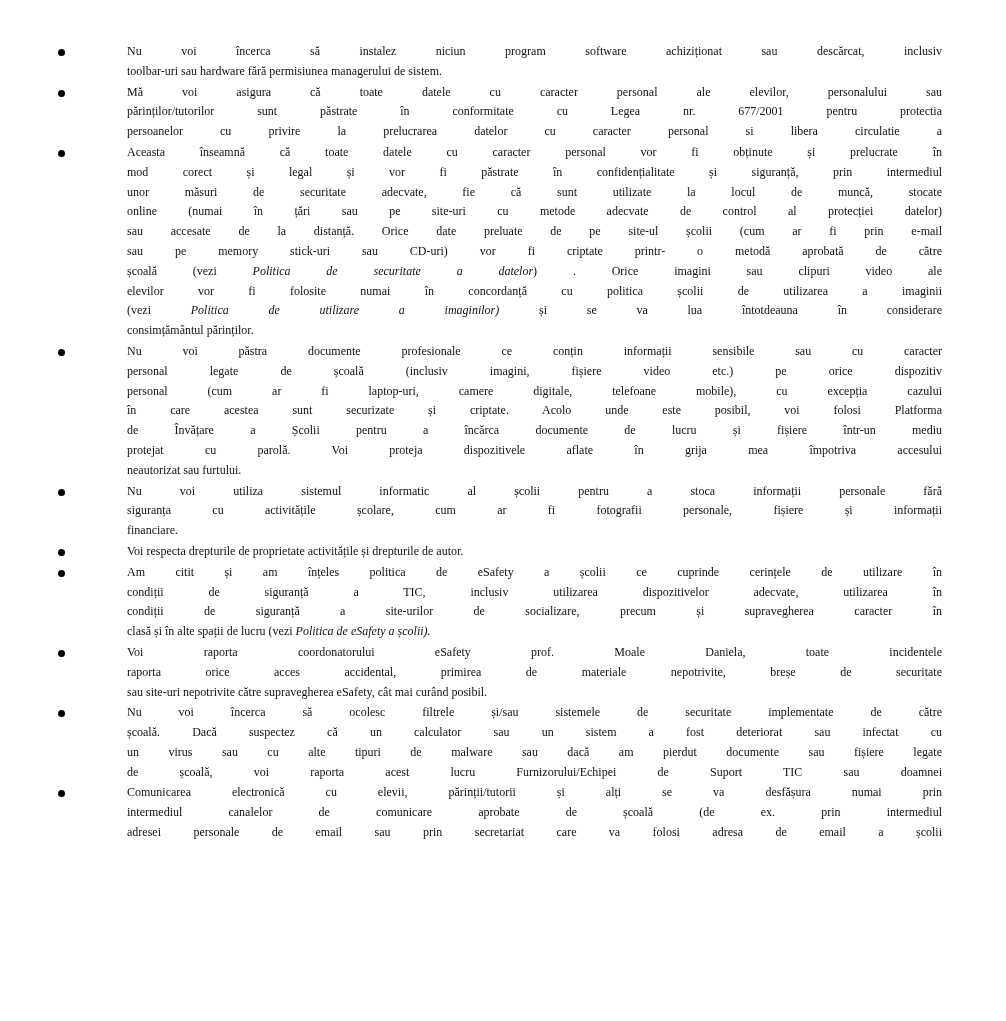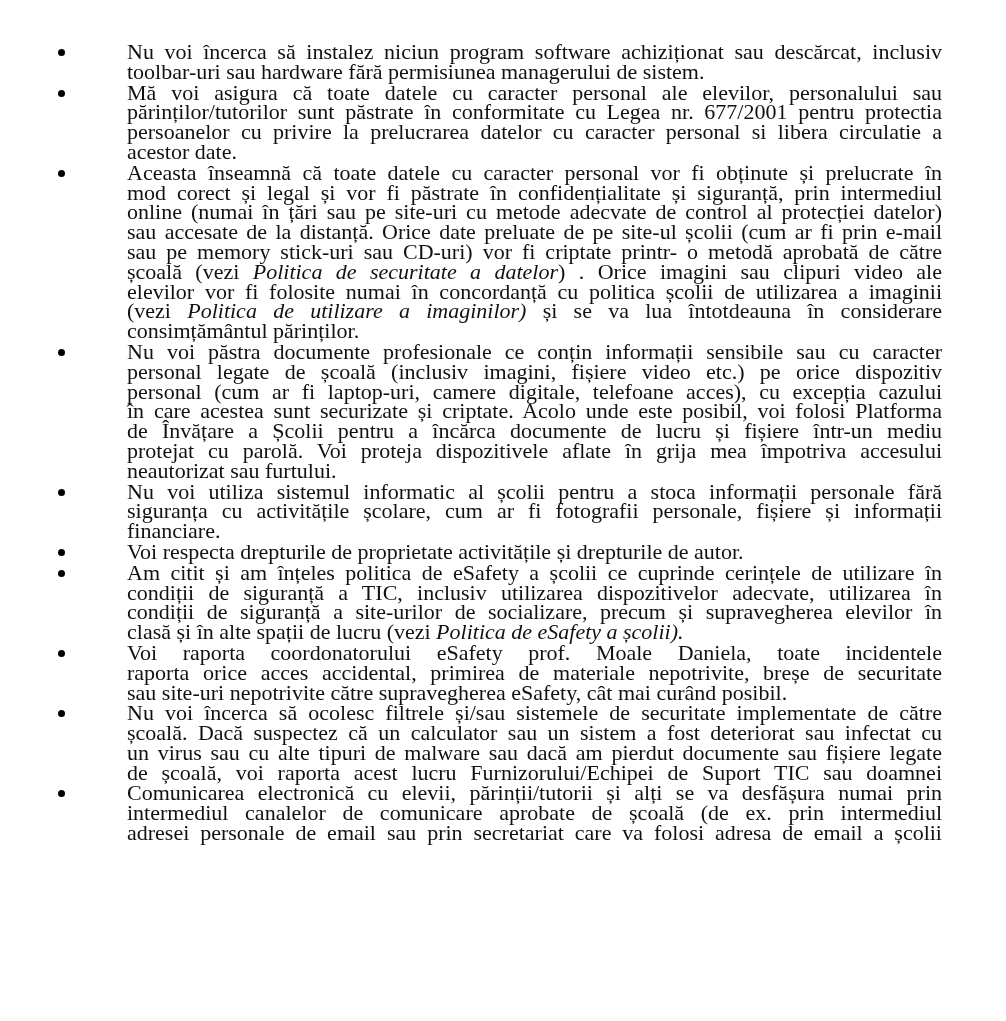--- a/index.html
+++ b/index.html
@@ -6,7 +6,7 @@
   body { width: 1006px; height: 1021px; overflow: hidden; position: relative; }
   .page {
     position: absolute; left: 0; top: 42px; width: 1006px;
-    font-family: "Liberation Serif", serif; font-size: 22px; color: #111111;
+    font-family: "Liberation Serif", serif; font-size: 12px; color: #111111;
   }
   .item { position: relative; margin: 0 0 0 0; }
   .bullet {

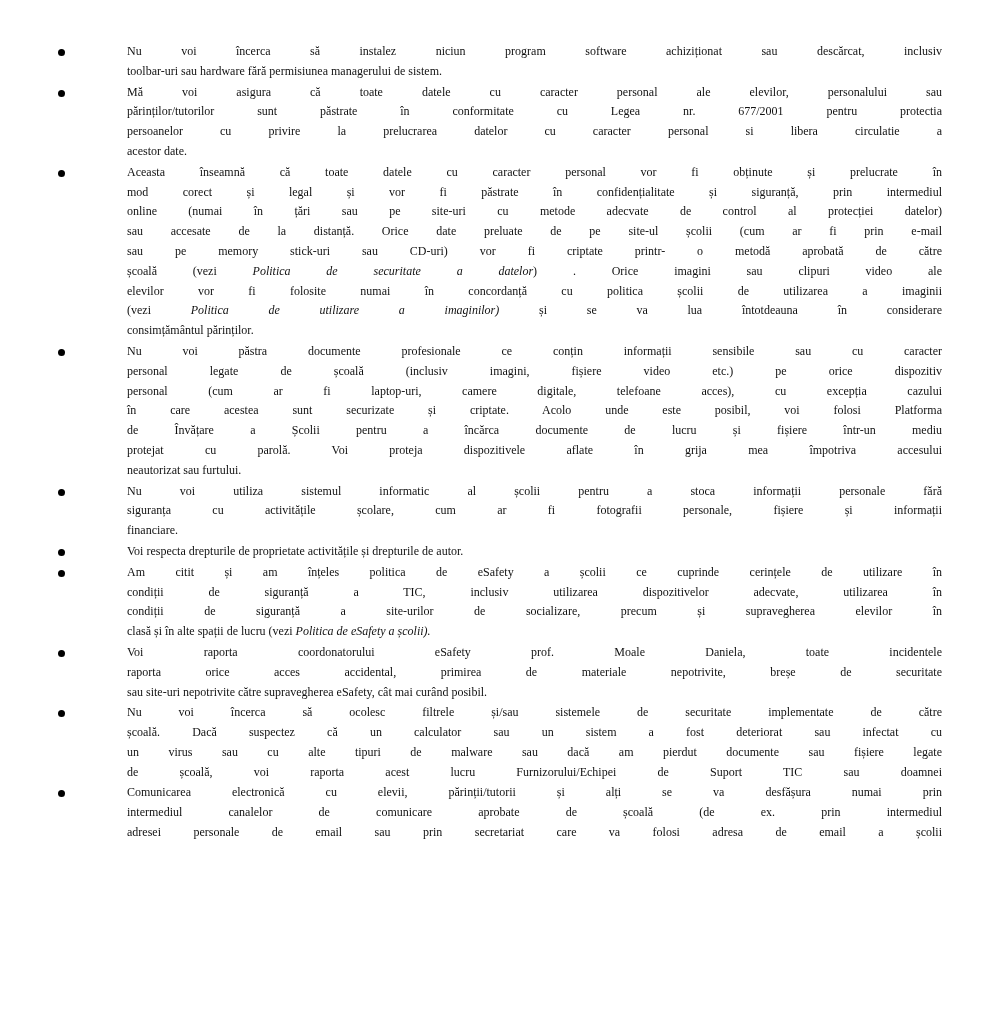--- a/index.html
+++ b/index.html
@@ -38,7 +38,6 @@
         <span class="line">Mă voi asigura că toate datele cu caracter personal ale elevilor, personalului sau</span>
         <span class="line">părinților/tutorilor sunt păstrate în conformitate cu Legea nr. 677/2001 pentru protectia</span>
         <span class="line">persoanelor cu privire la prelucrarea datelor cu caracter personal si libera circulatie a</span>
-        <span class="line last">acestor date.</span>
       </div>
     </div>
     <div class="item">

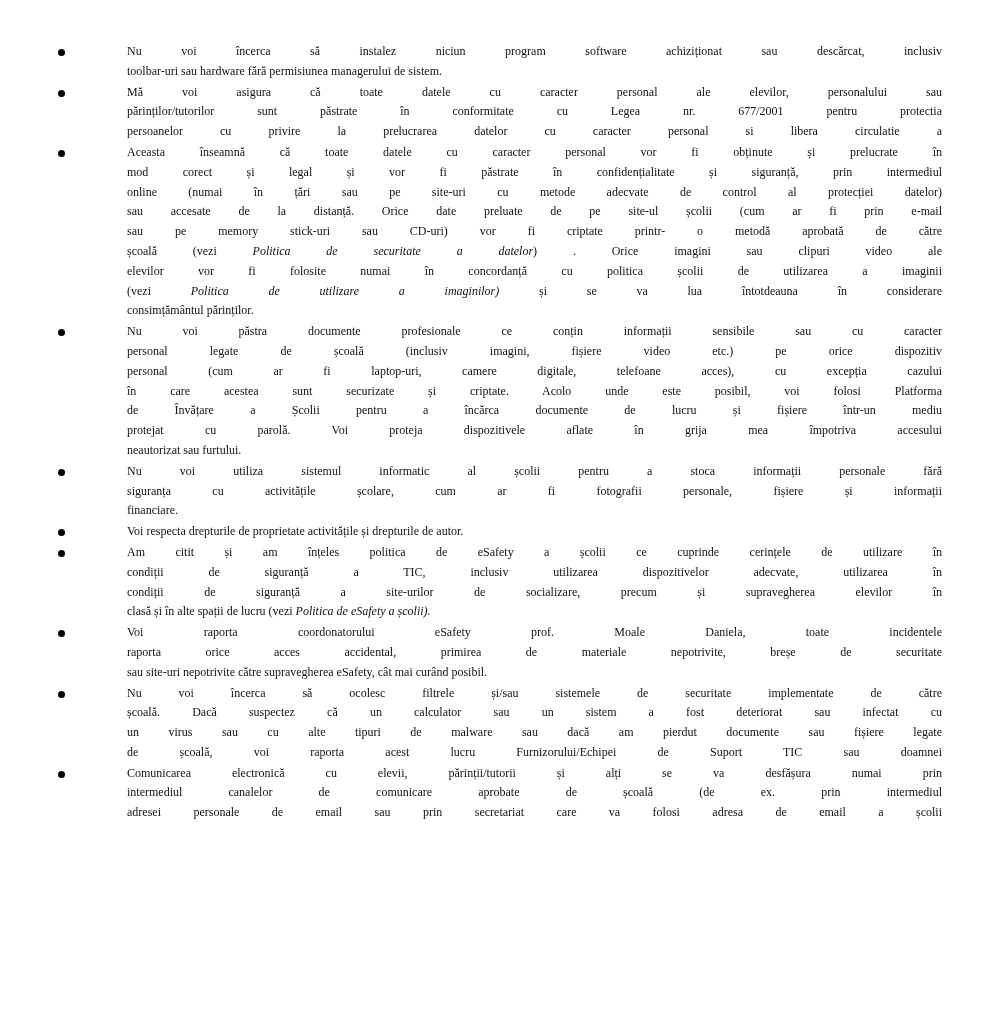--- a/index.html
+++ b/index.html
@@ -45,6 +45,7 @@
       <div class="text">
         <span class="line">Aceasta înseamnă că toate datele cu caracter personal vor fi obținute și prelucrate în</span>
         <span class="line">mod corect și legal și vor fi păstrate în confidențialitate și siguranță, prin intermediul</span>
+        <span class="line">unor măsuri de securitate adecvate, fie că sunt utilizate la locul de muncă, stocate</span>
         <span class="line">online (numai în țări sau pe site-uri cu metode adecvate de control al protecției datelor)</span>
         <span class="line">sau accesate de la distanță. Orice date preluate de pe site-ul școlii (cum ar fi prin e-mail</span>
         <span class="line">sau pe memory stick-uri sau CD-uri) vor fi criptate printr- o metodă aprobată de către</span>

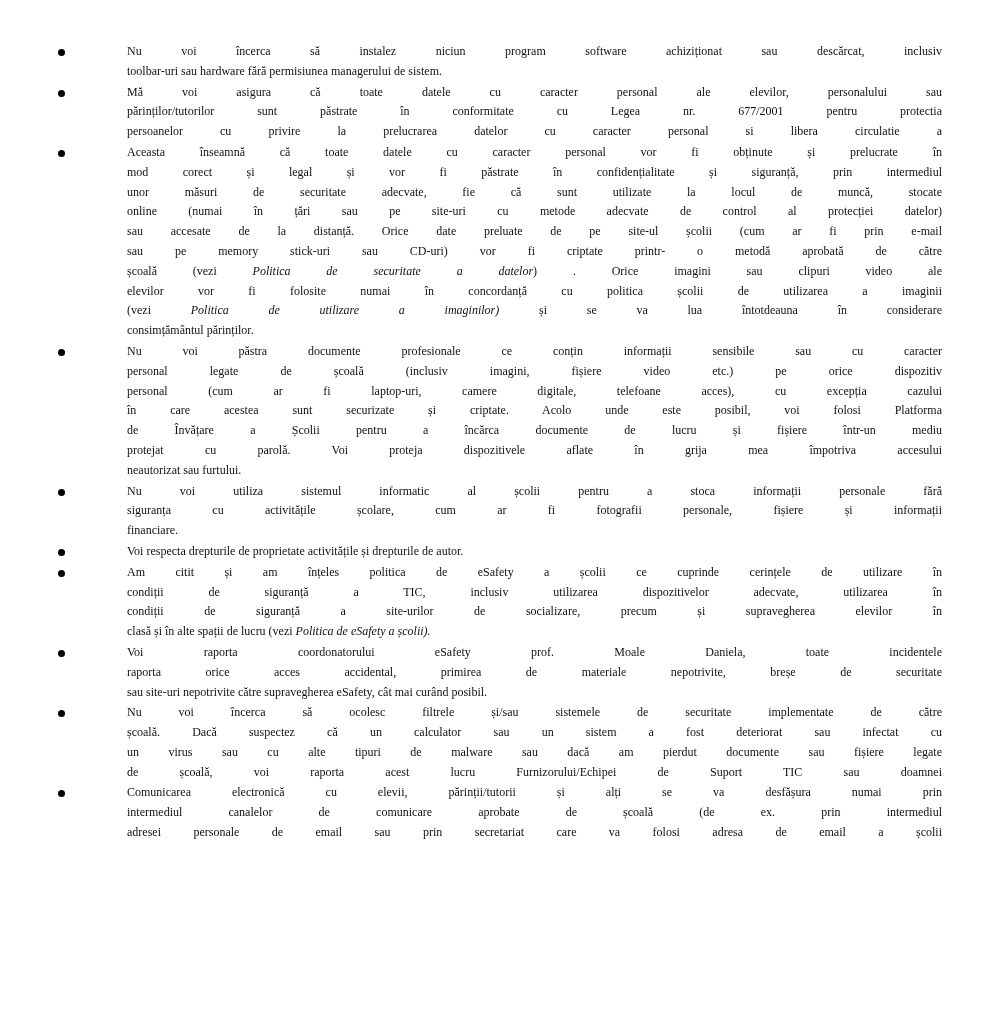--- a/index.html
+++ b/index.html
@@ -60,7 +60,7 @@
       <div class="text">
         <span class="line">Nu voi păstra documente profesionale ce conțin informații sensibile sau cu caracter</span>
         <span class="line">personal legate de școală (inclusiv imagini, fișiere video etc.) pe orice dispozitiv</span>
-        <span class="line">personal (cum ar fi laptop-uri, camere digitale, telefoane acces), cu excepția cazului</span>
+        <span class="line">personal (cum ar fi laptop-uri, camere digitale, telefoane mobile), cu excepția cazului</span>
         <span class="line">în care acestea sunt securizate și criptate. Acolo unde este posibil, voi folosi Platforma</span>
         <span class="line">de Învățare a Școlii pentru a încărca documente de lucru și fișiere într-un mediu</span>
         <span class="line">protejat cu parolă. Voi proteja dispozitivele aflate în grija mea împotriva accesului</span>

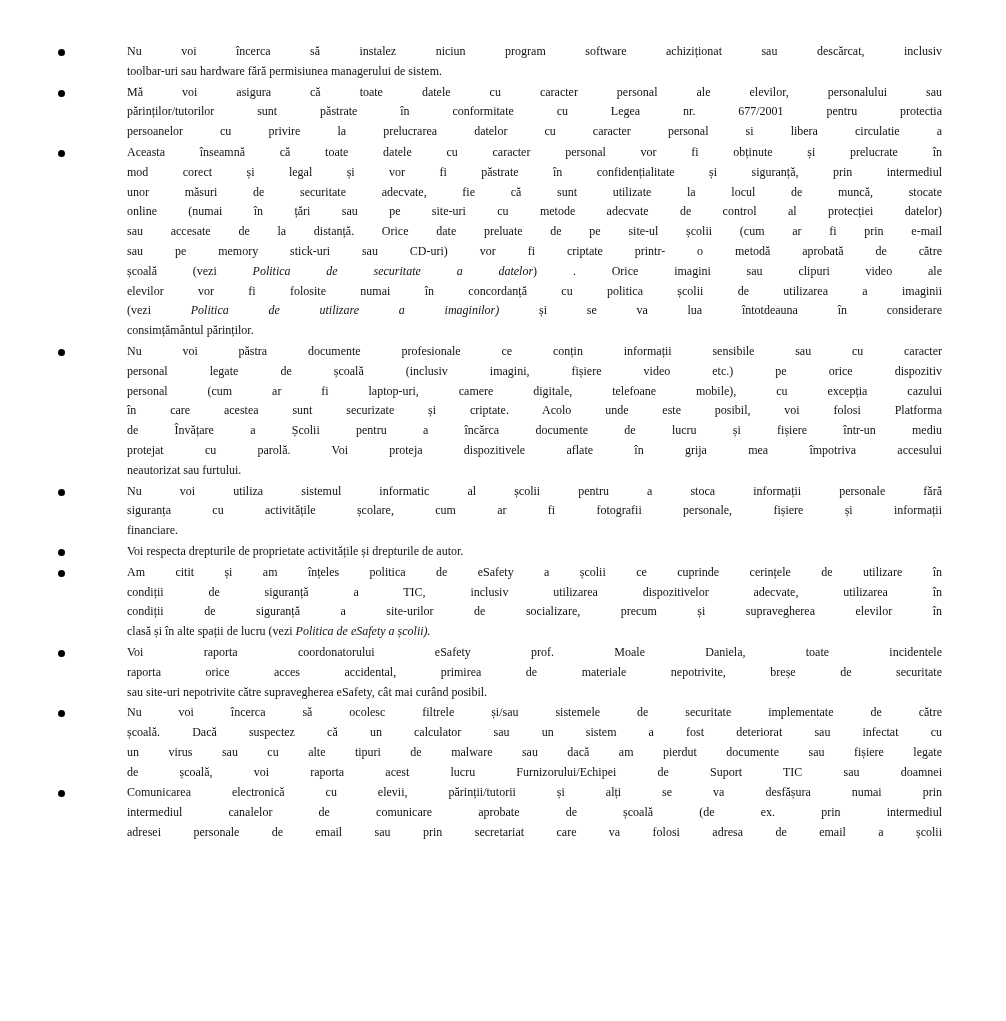--- a/index.html
+++ b/index.html
@@ -86,7 +86,7 @@
       <div class="text">
         <span class="line">Am citit și am înțeles politica de eSafety a școlii ce cuprinde cerințele de utilizare în</span>
         <span class="line">condiții de siguranță a TIC, inclusiv utilizarea dispozitivelor adecvate, utilizarea în</span>
-        <span class="line">condiții de siguranță a site-urilor de socializare, precum și supravegherea elevilor în</span>
+        <span class="line">condiții de siguranță a site-urilor de socializare, precum și supravegherea caracter în</span>
         <span class="line last">clasă și în alte spații de lucru (vezi <em>Politica de eSafety a școlii).</em></span>
       </div>
     </div>

